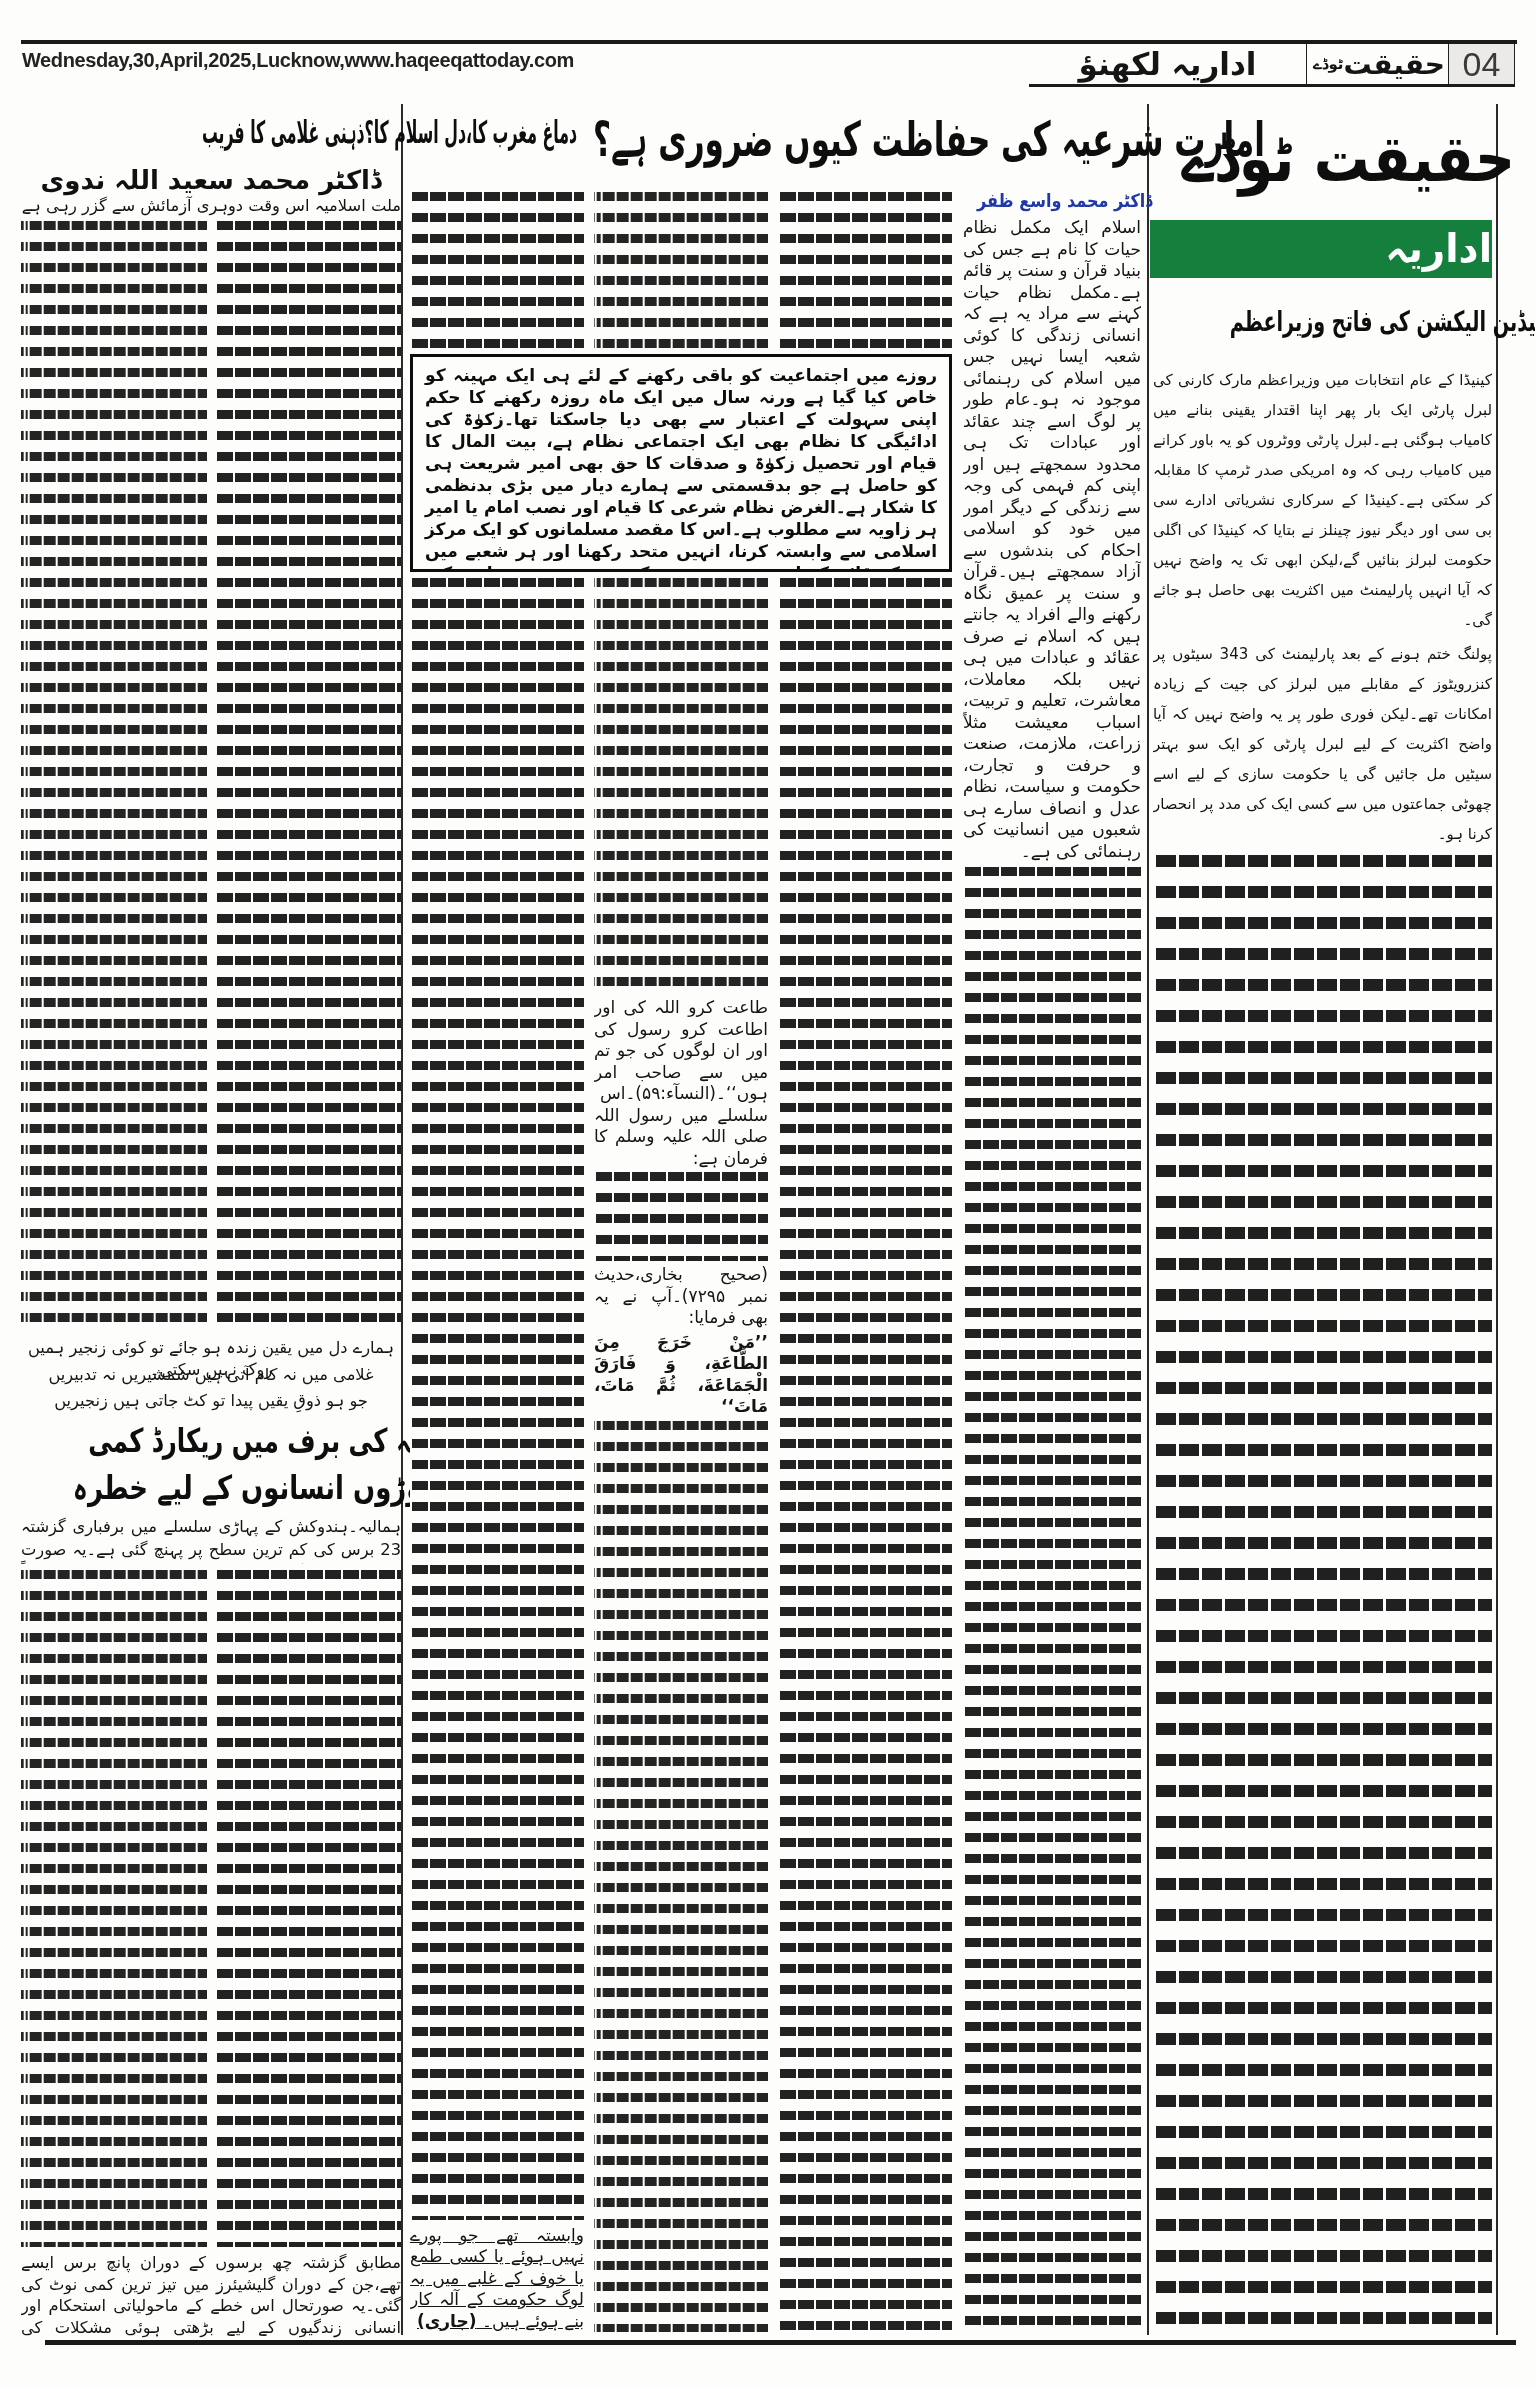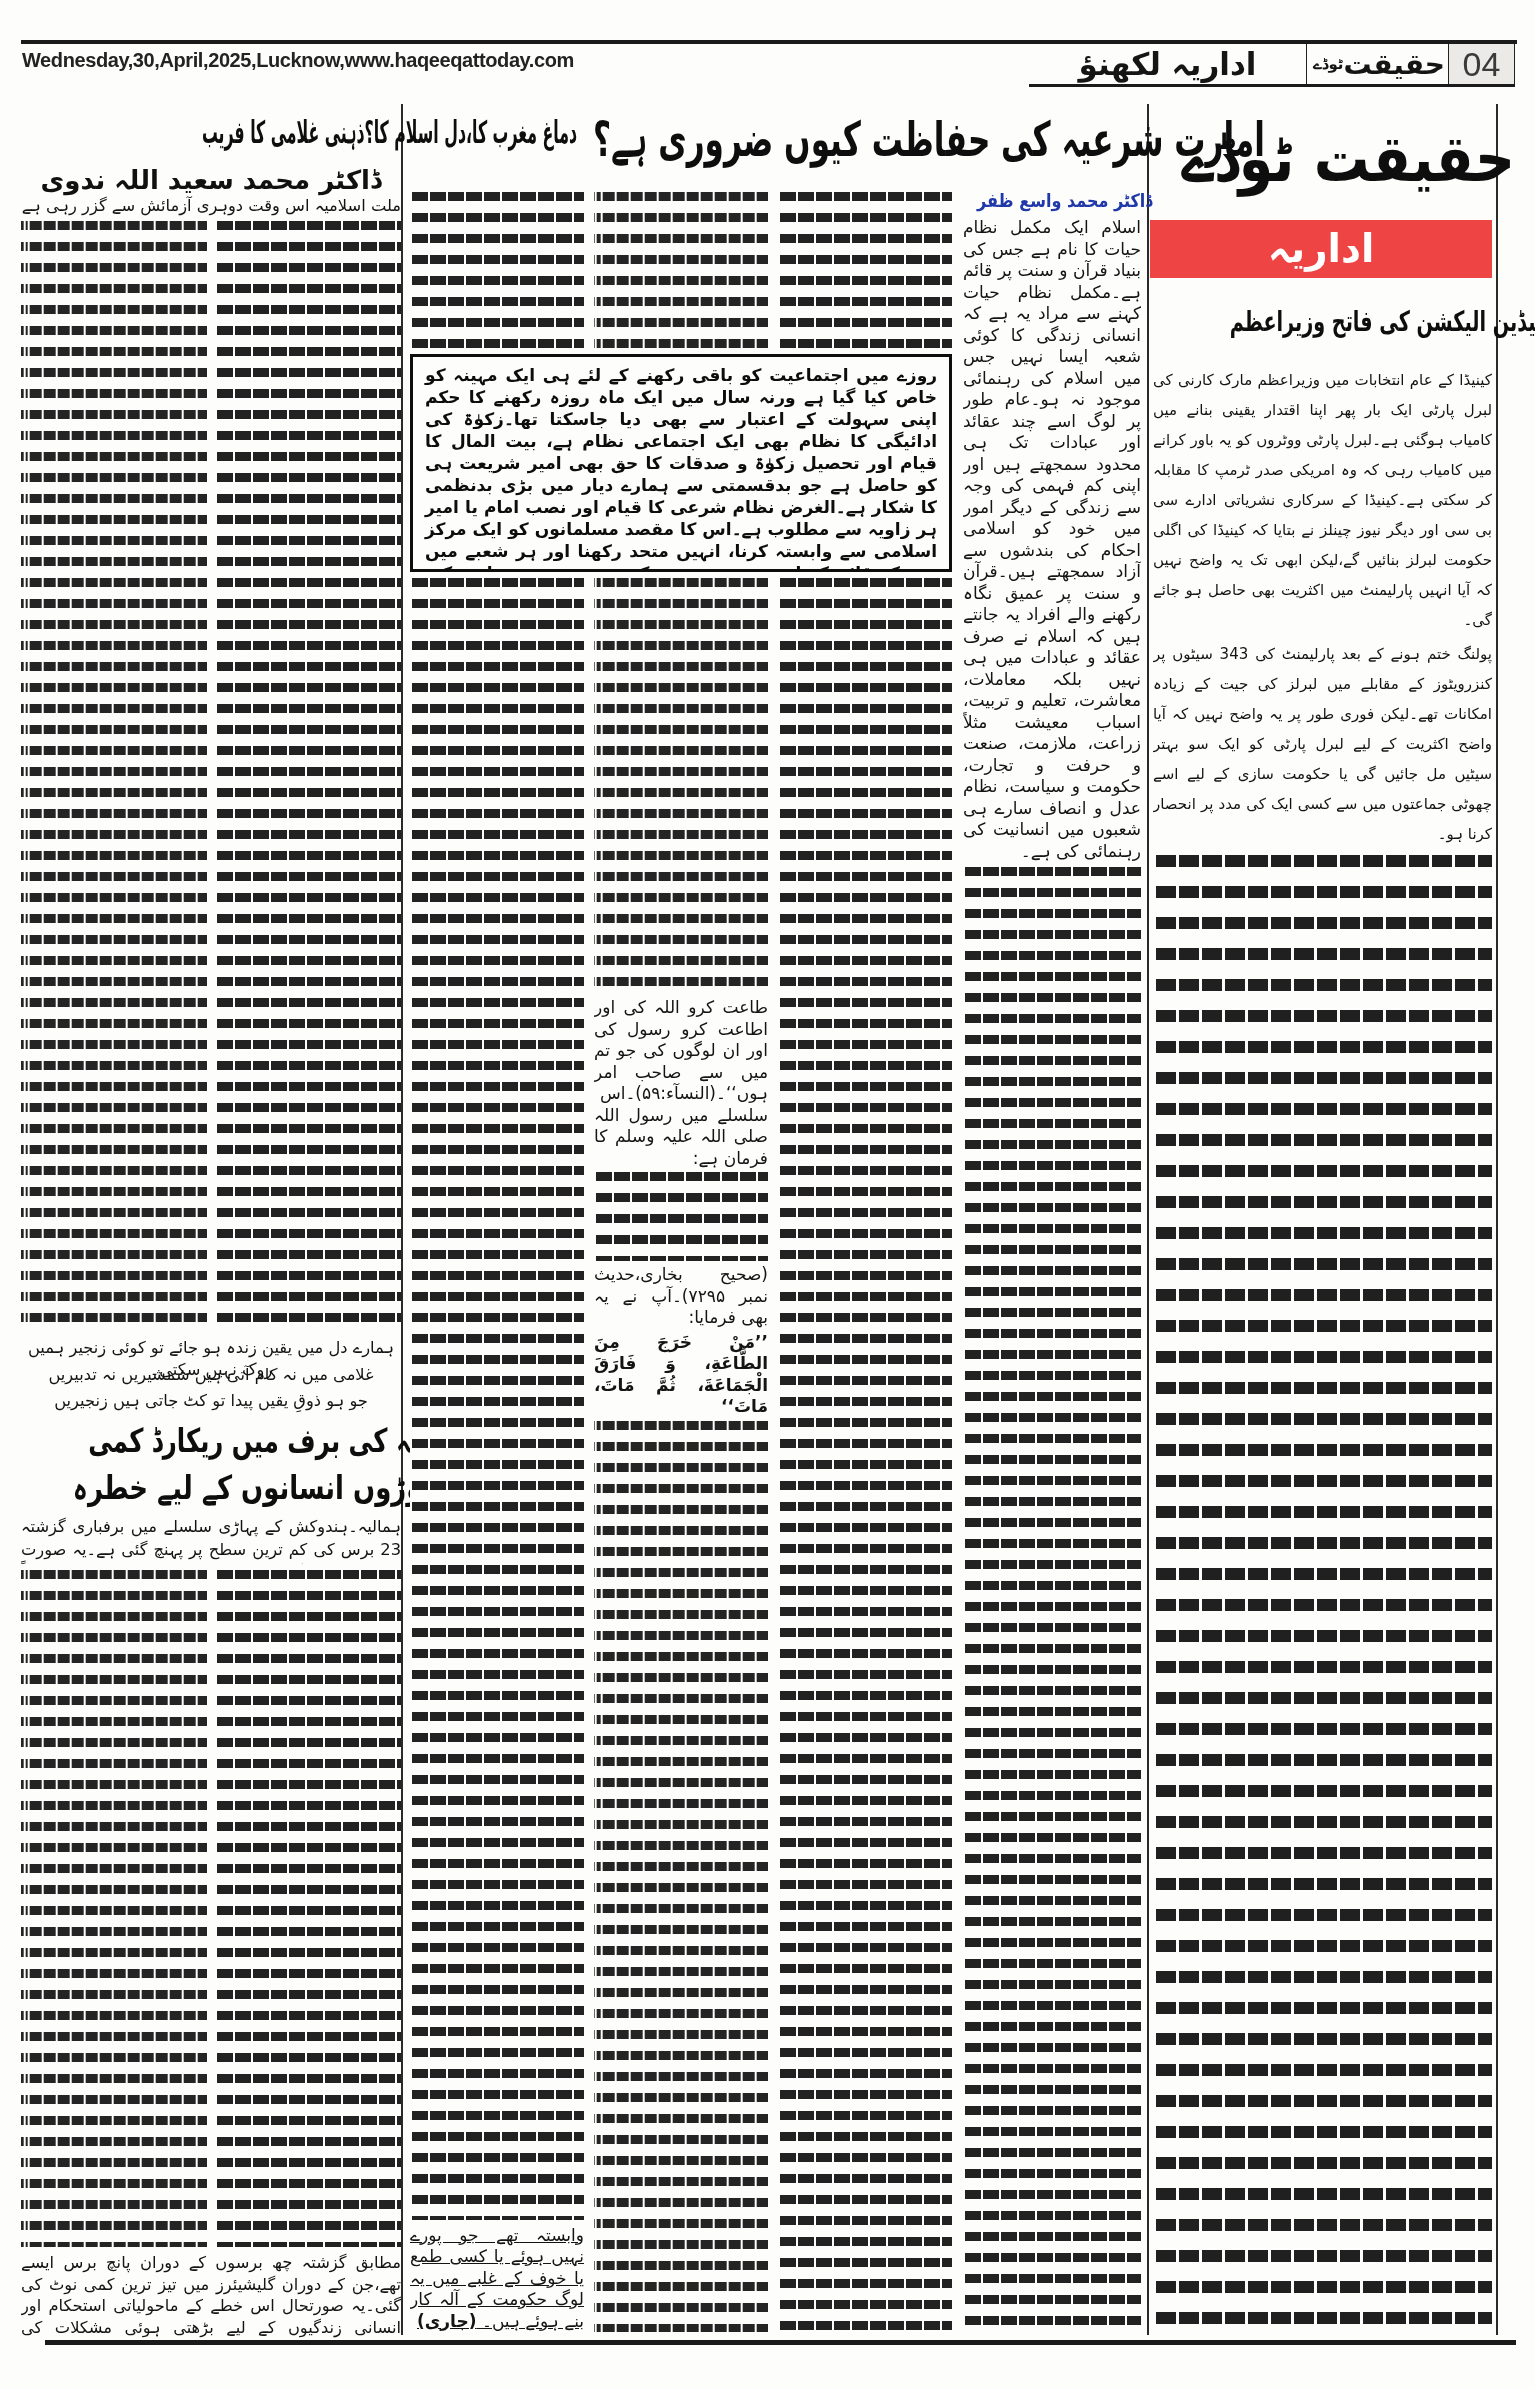--- a/index.html
+++ b/index.html
@@ -57,7 +57,7 @@
   }
   .byline-blue{color:#2038a8;font-weight:bold;font-size:18.6px;}
   .byline-black{font-weight:bold;font-size:26px;color:#111;}
-  .band{background:#ef4444;color:#fff;}
+  .band{background:#15803d;color:#fff;text-align:right;}
   .bold-inline{font-weight:bold;}
 </style>
 </head>

